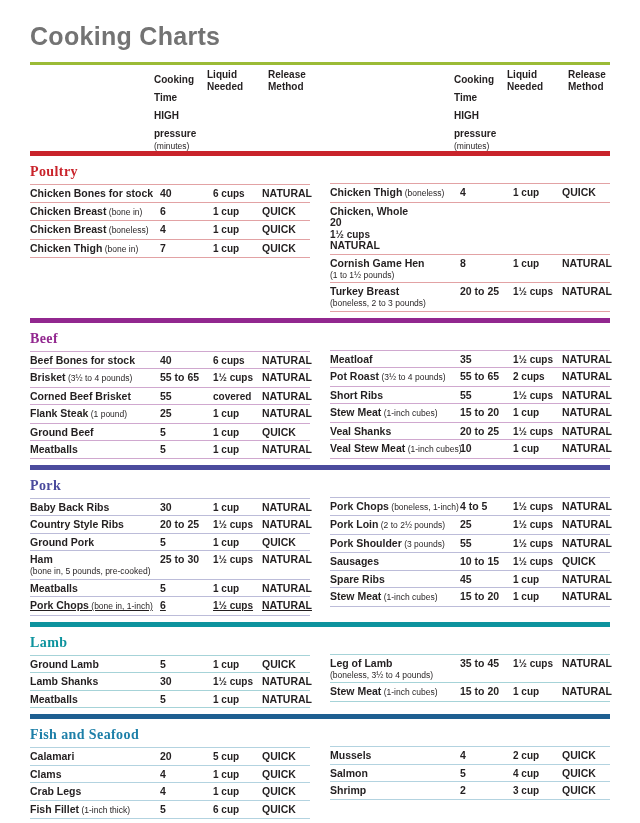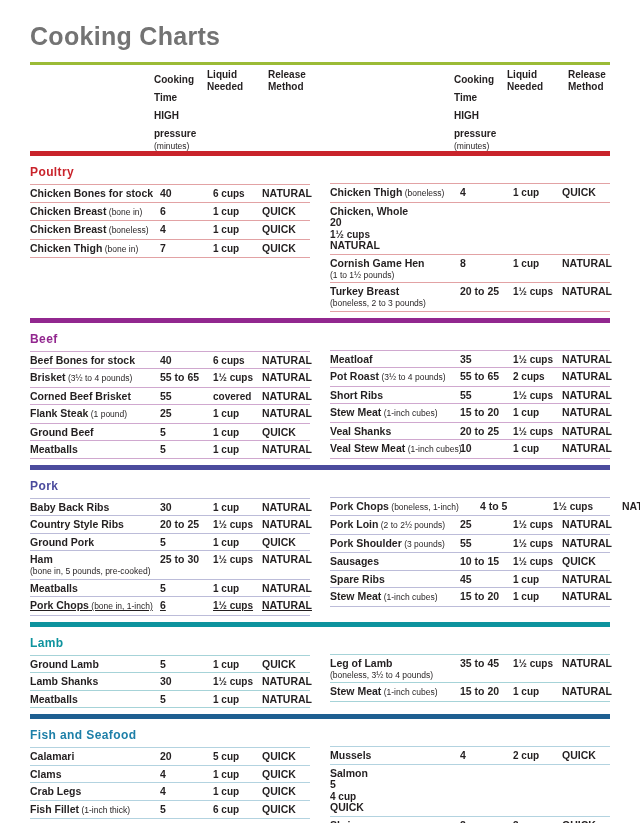--- a/index.html
+++ b/index.html
@@ -30,8 +30,8 @@
   .col-half{width:280px;}
   .col-right{padding-top:25px;}
   .section-heading{
-    font-size:12px;font-weight:bold;letter-spacing:.4px;
-    margin:6px 0 4px 0;line-height:16px;
+    font-size:14px;font-weight:bold;letter-spacing:.4px;
+    margin:6px 0 4px 0;line-height:16px;font-family:Liberation Serif, serif;
   }
   .tbl{border-top:1px solid #ccc;}
   .row{display:flex;align-items:flex-start;padding:3px 0 2px 0;border-bottom:1px solid #ccc;}

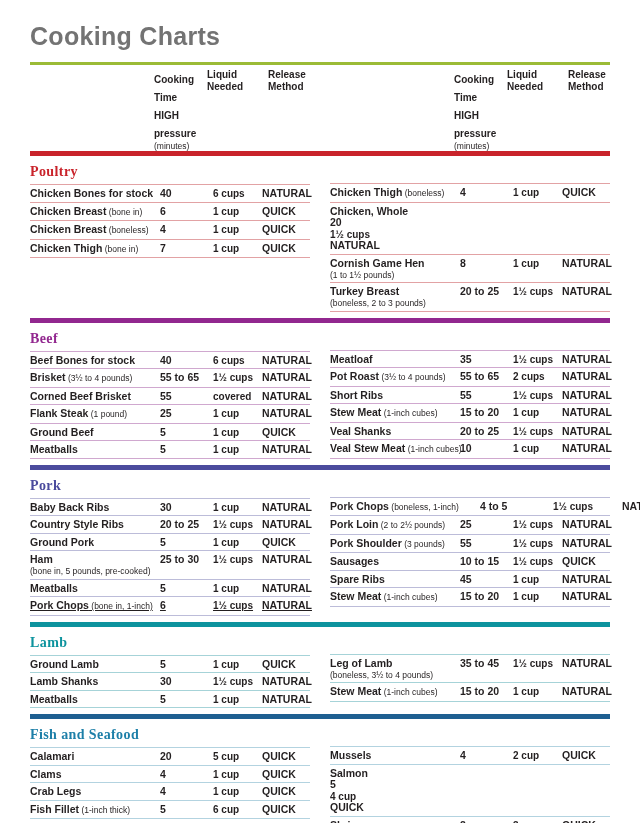--- a/index.html
+++ b/index.html
@@ -333,7 +333,7 @@
           </div>
           <div class="col-half col-right">
             <div class="tbl" style="border-top-color: rgb(188, 188, 217);">
-              <div class="row" style="border-bottom-color: rgb(188, 188, 217); gap: 20px;">
+              <div class="row" style="border-bottom-color: rgb(188, 188, 217);">
                 <div class="c-name">
                   <div class="name-line">Pork Chops<span class="note"> (boneless, 1-inch)</span></div>
                 </div>

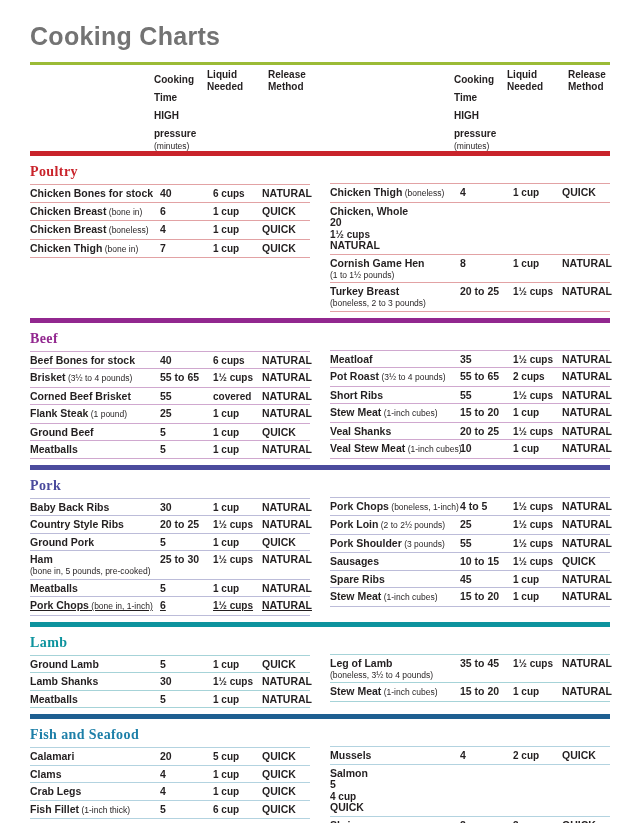--- a/index.html
+++ b/index.html
@@ -490,7 +490,7 @@
                 <div class="c-liquid">2 cup</div>
                 <div class="c-release">QUICK</div>
               </div>
-              <div class="row" style="border-bottom-color: rgb(179, 211, 224); flex-direction: column;">
+              <div class="row" style="border-bottom-color: rgb(179, 211, 224);">
                 <div class="c-name">
                   <div class="name-line">Salmon</div>
                 </div>

